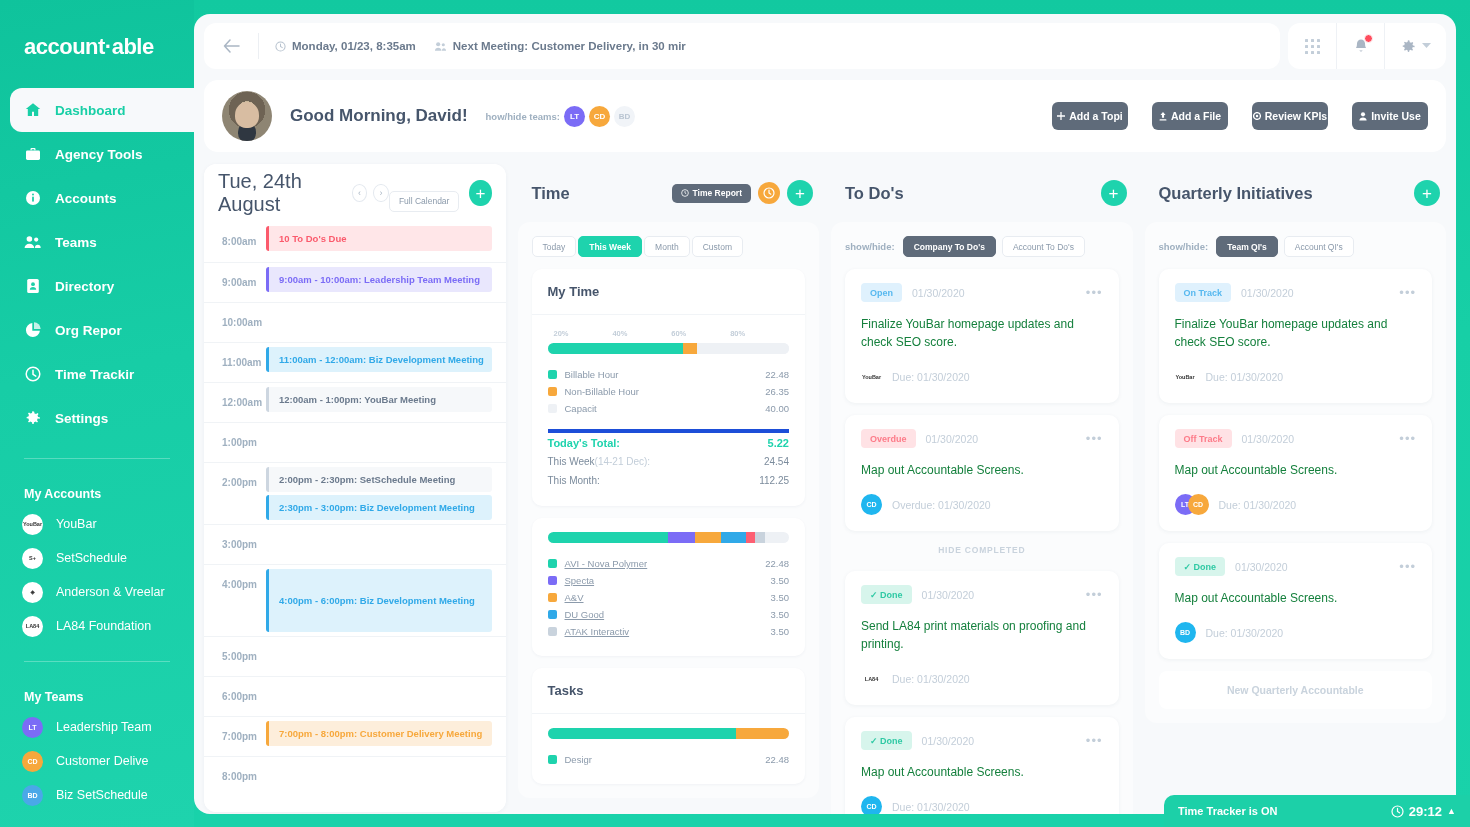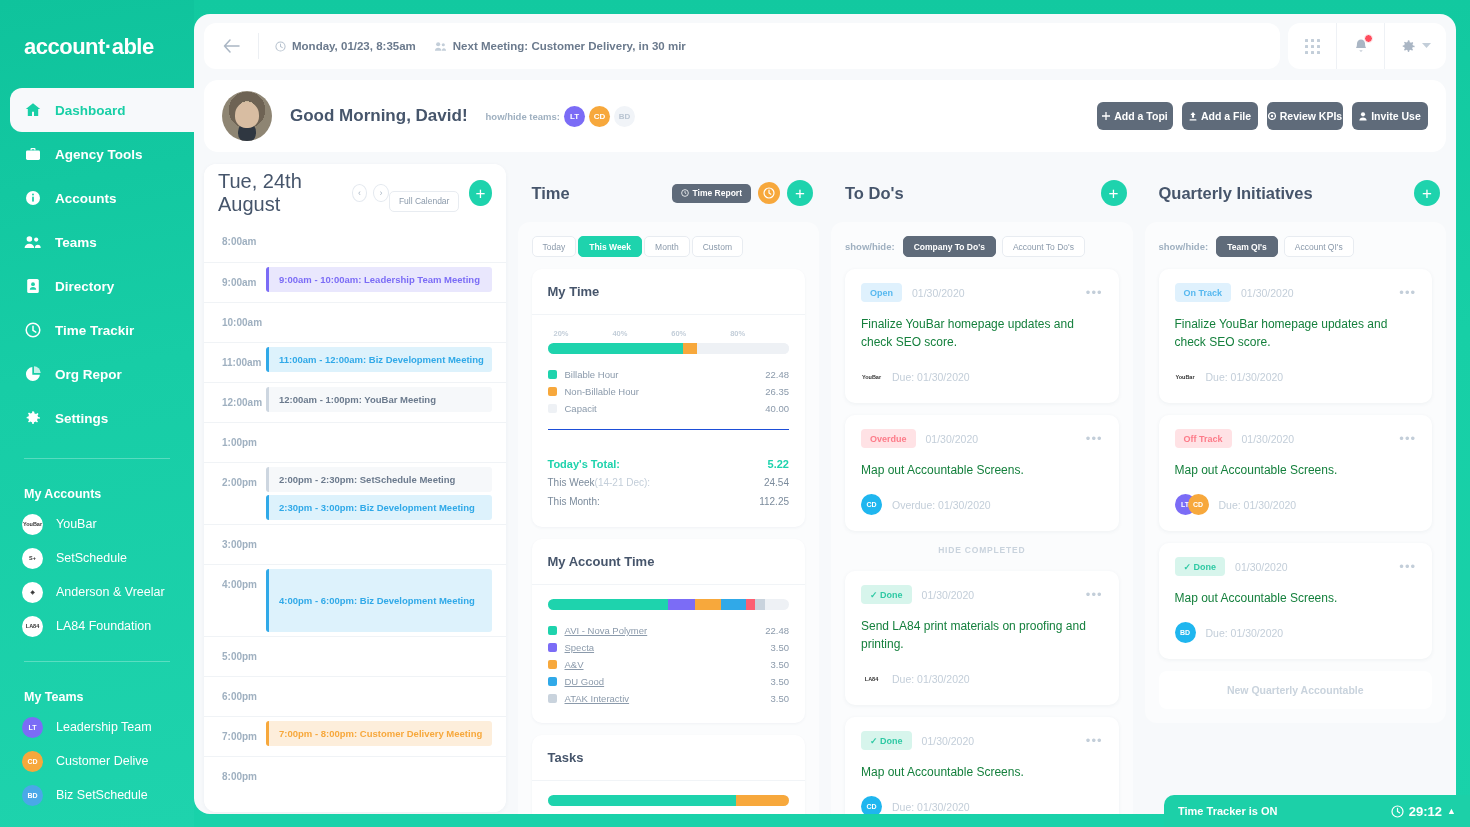--- a/index.html
+++ b/index.html
@@ -66,7 +66,7 @@
   .team-pill { width:21px; height:21px; border-radius:50%; display:flex;align-items:center;justify-content:center;
      font-size:8px; font-weight:700; color:#fff; }
   .team-pill.off { background:#f1f4f8; color:#b9c5d2; }
-  .greet-actions { margin-left:auto; display:flex; gap:9px; }
+  .greet-actions { margin-left:auto; display:flex; gap:24px; }
   .btn-dark { background:#5f6b7a; color:#fff; border-radius:6px; height:28px; width: 76px;
      font-size:10.5px; font-weight:700; display:flex; align-items:center; justify-content:center; gap:4px; overflow:hidden; white-space:nowrap;}
 

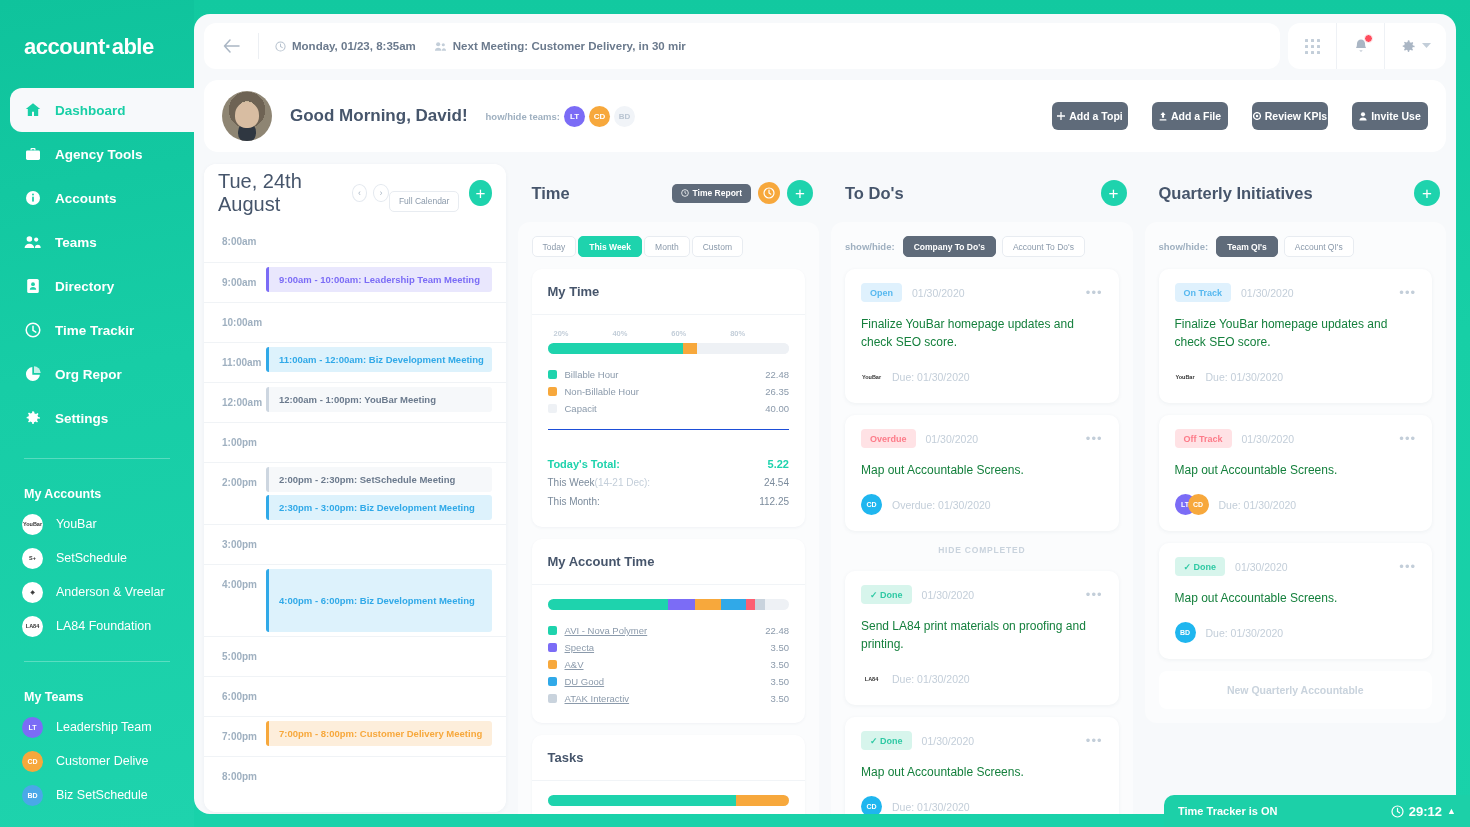--- a/index.html
+++ b/index.html
@@ -398,6 +398,9 @@
             <div class="cal-body" id="calBody">
                 <div class="slot">
     <div class="slot-label">8:00am</div>
+    <div class="slot-events">
+                    <div class="event" style="background:#ffe6e8;border-left-color:#fb5a6c;color:#fb5a6c;">10 To Do's Due</div>
+                  </div>
   </div>
                 <div class="slot">
     <div class="slot-label">9:00am</div>

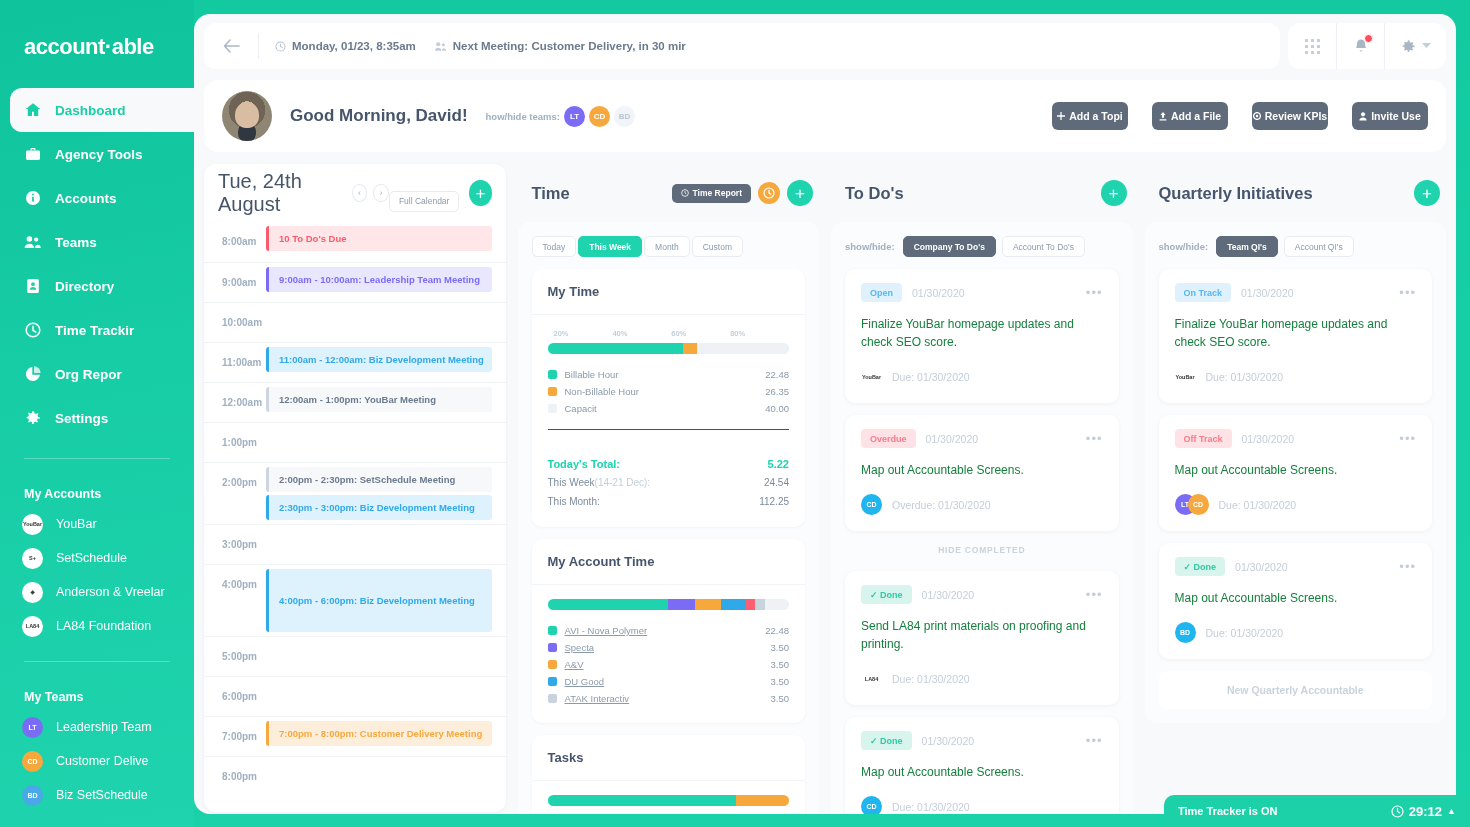--- a/index.html
+++ b/index.html
@@ -208,20 +208,20 @@
         <div class="nav-item">
     <span class="ico">
             <svg width="16" height="16" viewBox="0 0 16 16">
+              <path d="M7.3 1.1A7 7 0 1 0 14.9 8.7H7.3z"></path>
+              <path d="M9 0.2V6.9h6.7A7 7 0 0 0 9 .2z" opacity=".75"></path>
+            </svg>
+          </span>
+    <span>Org Repor</span>
+  </div>
+        <div class="nav-item">
+    <span class="ico">
+            <svg width="16" height="16" viewBox="0 0 16 16">
               <circle cx="8" cy="8" r="6.8" fill="none" stroke="currentColor" stroke-width="1.5"></circle>
               <path d="M8 4.2V8.3l2.8 1.8" stroke="currentColor" stroke-width="1.5" fill="none" stroke-linecap="round"></path>
             </svg>
           </span>
     <span>Time Trackir</span>
-  </div>
-        <div class="nav-item">
-    <span class="ico">
-            <svg width="16" height="16" viewBox="0 0 16 16">
-              <path d="M7.3 1.1A7 7 0 1 0 14.9 8.7H7.3z"></path>
-              <path d="M9 0.2V6.9h6.7A7 7 0 0 0 9 .2z" opacity=".75"></path>
-            </svg>
-          </span>
-    <span>Org Repor</span>
   </div>
         <div class="nav-item">
     <span class="ico">

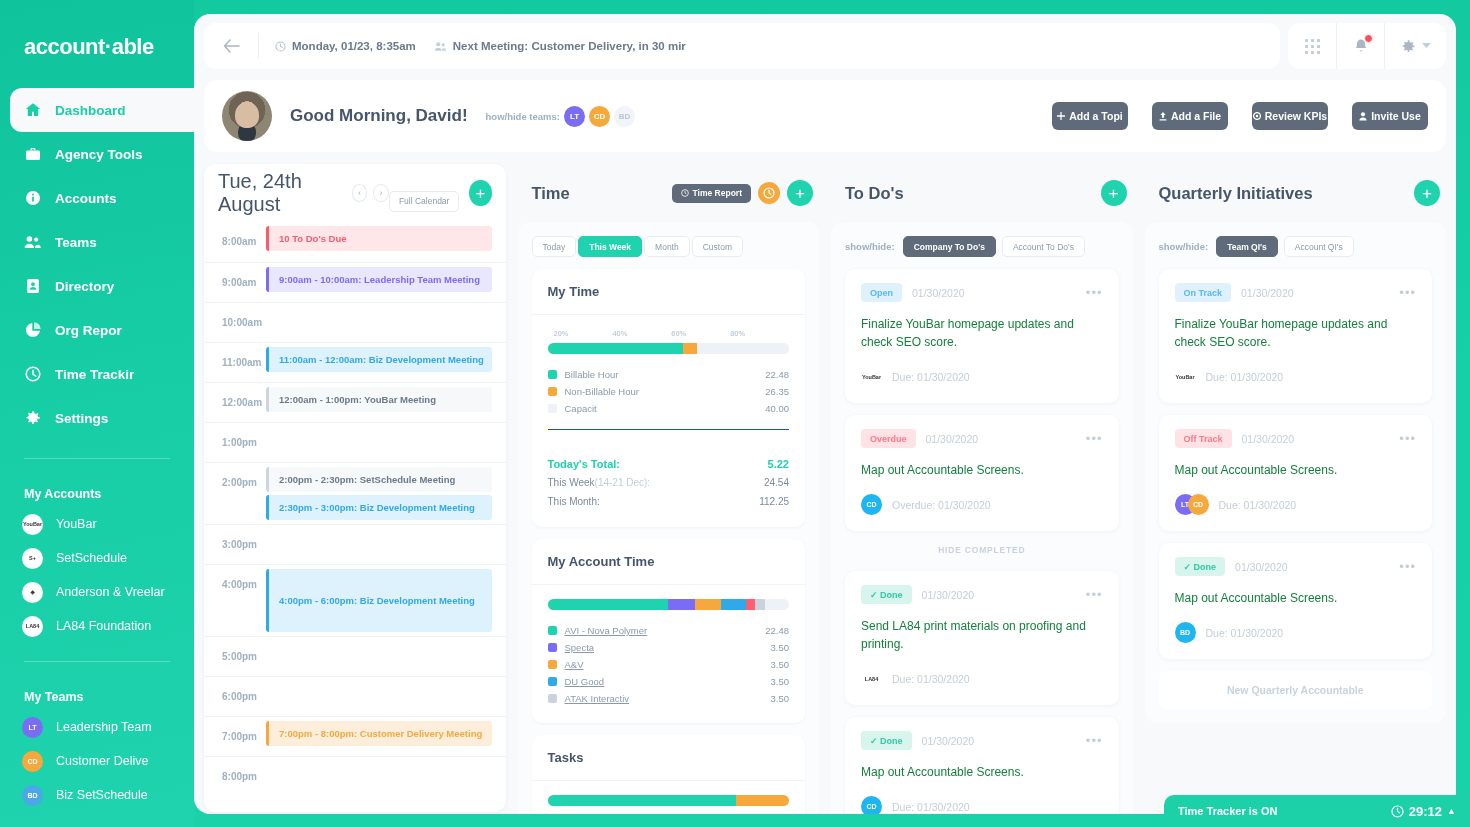--- a/index.html
+++ b/index.html
@@ -116,7 +116,7 @@
   .swatch { width:9px;height:9px;border-radius:2px; margin-right:8px; flex:0 0 9px;}
   .leg-val { margin-left:auto; color:#8b9aab; }
   .leg-row a { color:#8b9aab; text-decoration: underline; }
-  .totals { border-top:1px solid #1d4ed8; margin-top:12px; padding-top:24px; }
+  .totals { border-top:4px solid #1d4ed8; margin-top:12px; padding-top:0; }
   .tot-row { display:flex; font-size:10px; color:#7b8b9c; height:19px; align-items:center;}
   .tot-row.hi { color:#1ed3ad; font-weight:700; font-size:11px; }
   .tot-row .v { margin-left:auto; }

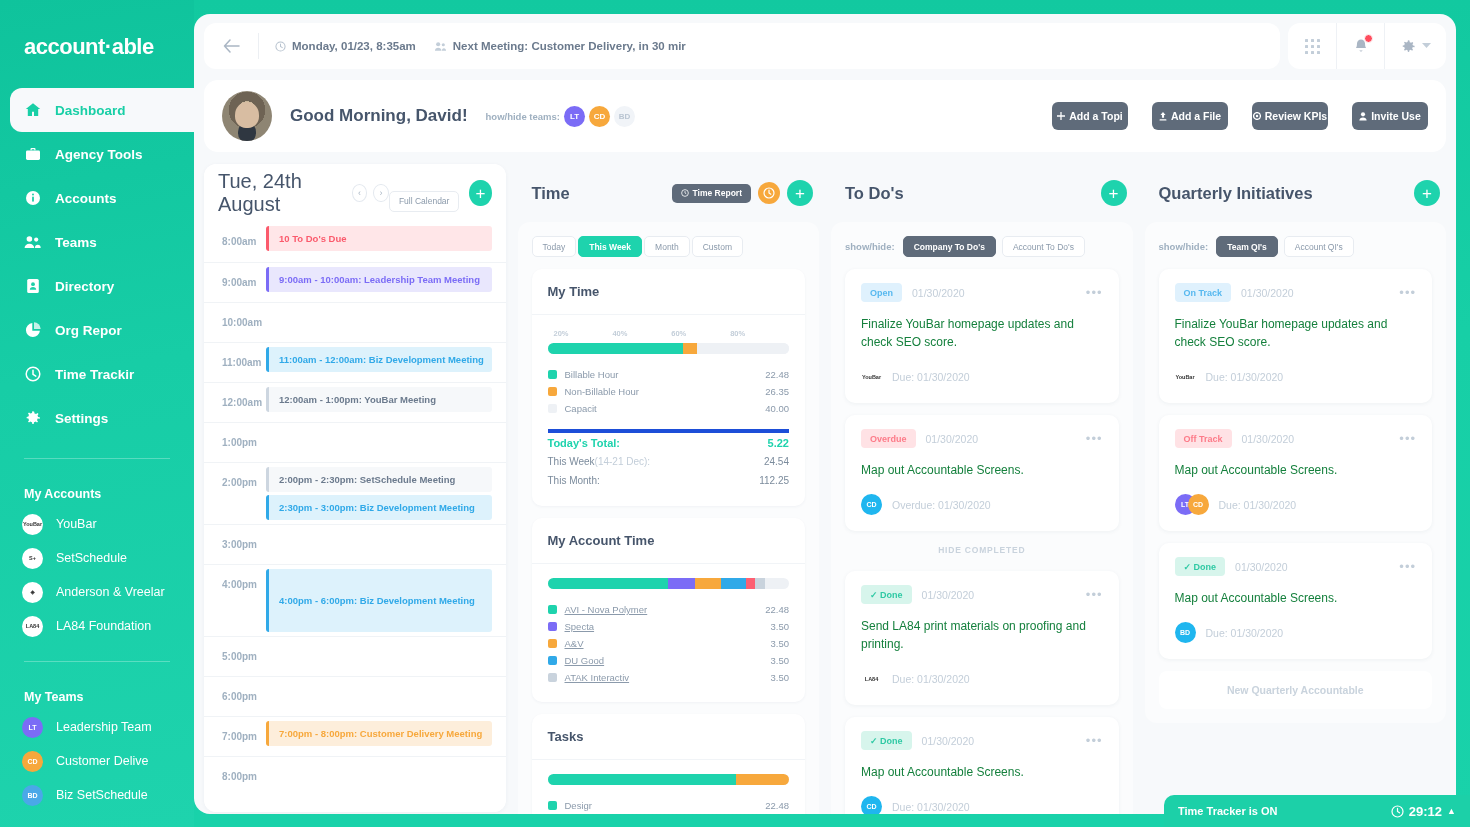--- a/index.html
+++ b/index.html
@@ -545,7 +545,6 @@
             </div>
 
             <div class="subcard">
-              <h4>My Account Time</h4>
               <div class="body">
                 <div class="bar" id="acctBar">
                     <i style="width:50%;background:#1ed3ad"></i>

